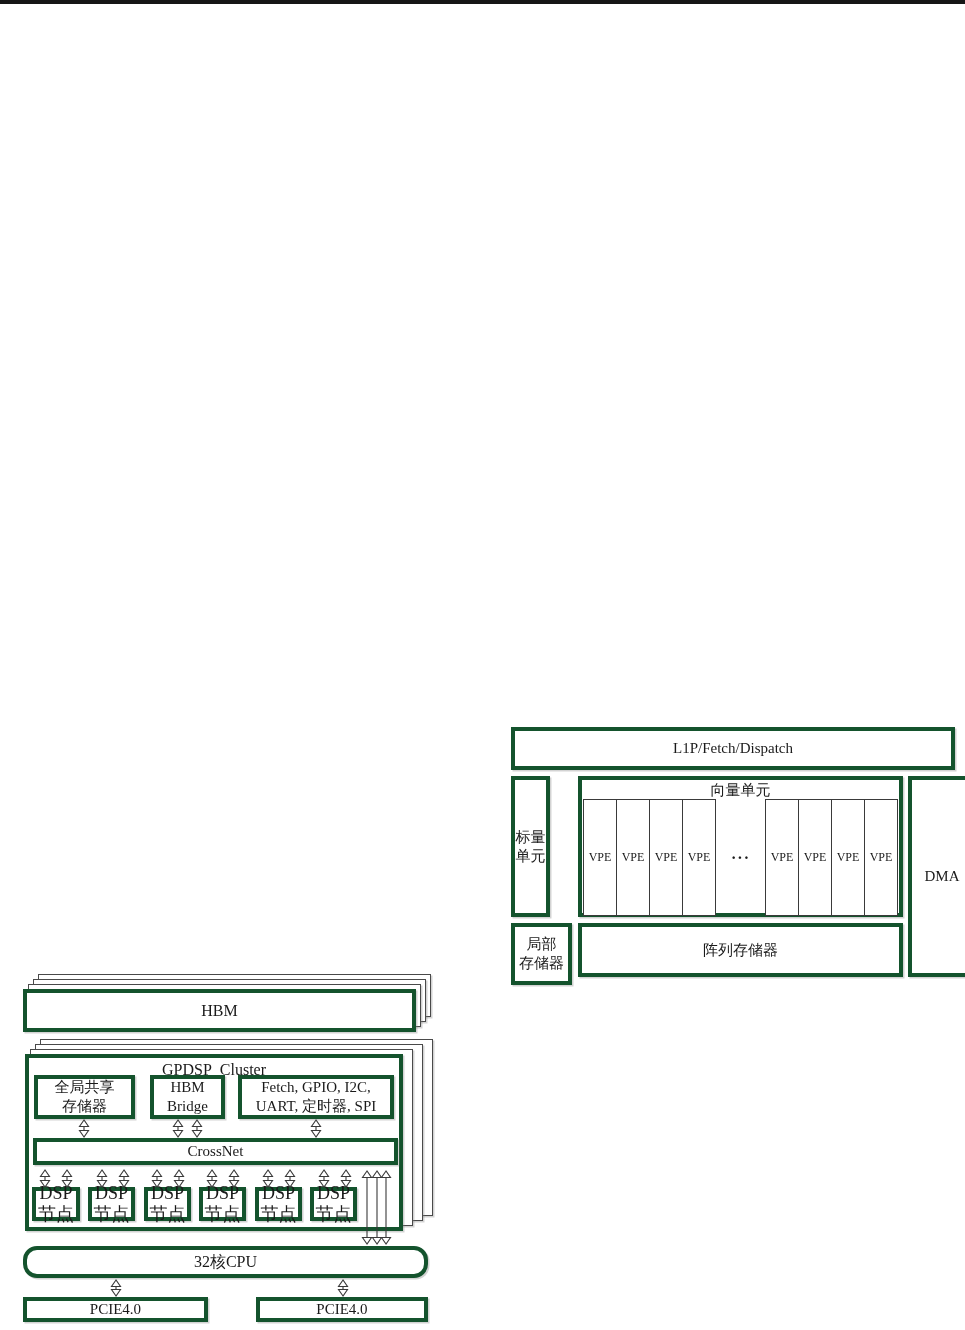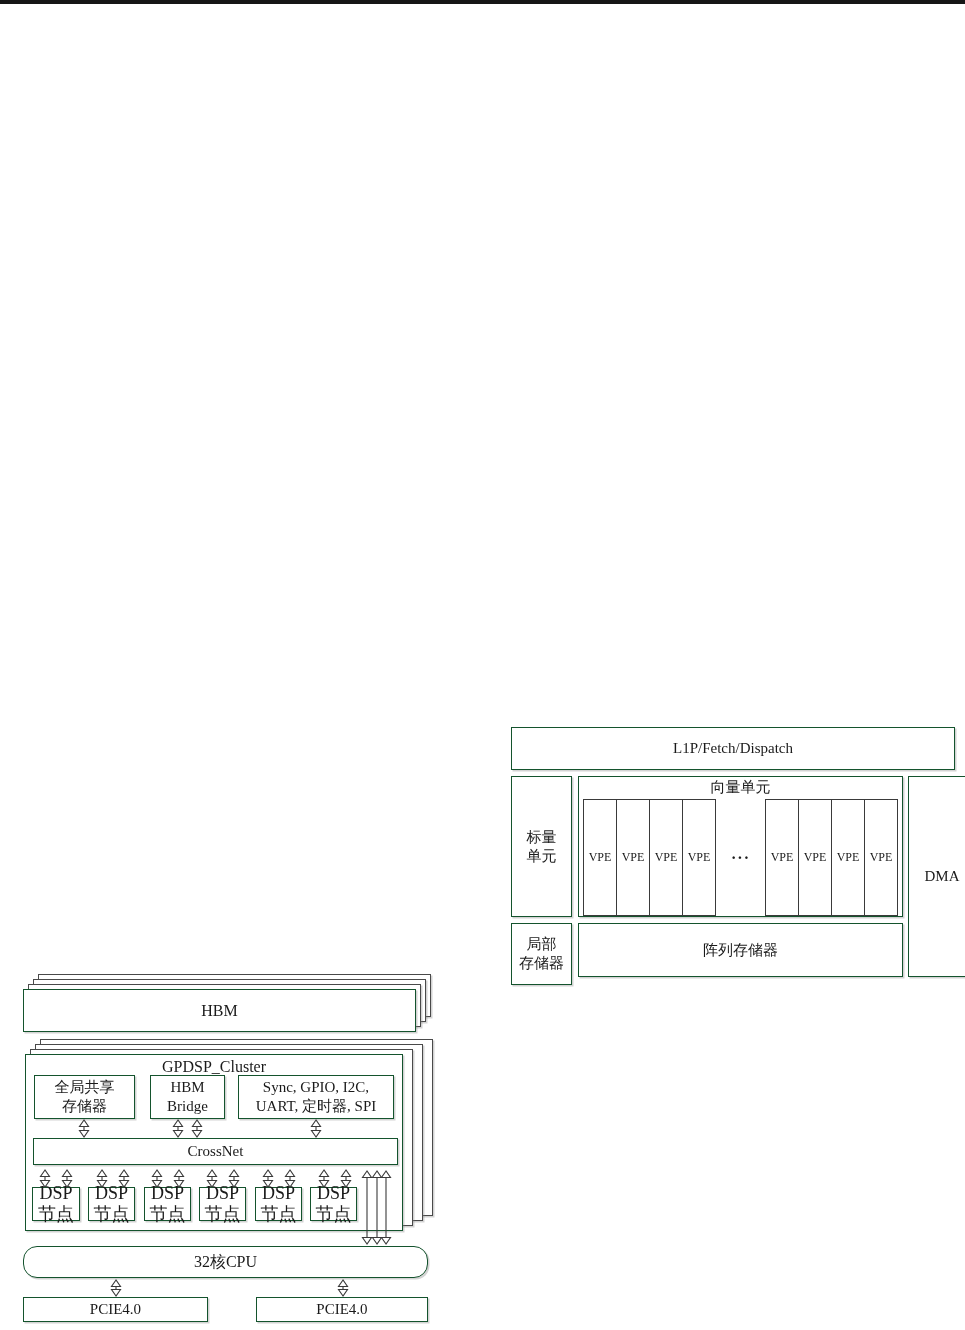--- a/index.html
+++ b/index.html
@@ -18,7 +18,7 @@
     position:absolute;
     box-sizing:border-box;
     background:#ffffff;
-    border:1px solid #14532d;
+    border:4px solid #14532d;
     display:flex;flex-direction:column;
     align-items:center;justify-content:center;
     text-align:center;

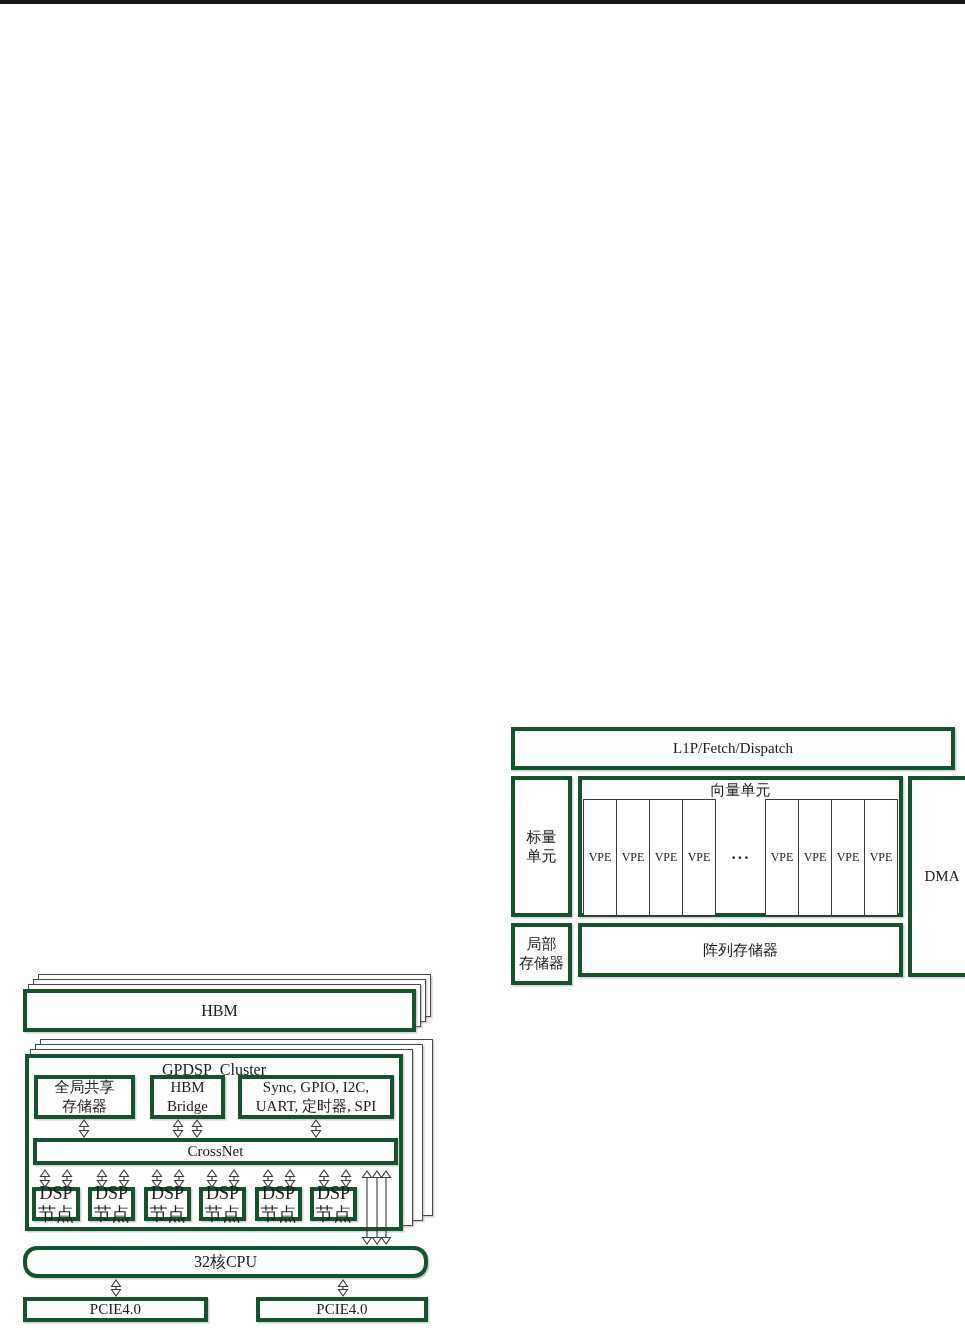--- a/index.html
+++ b/index.html
@@ -64,7 +64,7 @@
       <span>L1P/Fetch/Dispatch</span>
     </div>
 
-    <div class="box" style="left:511px;top:776px;width:61px;height:141px;">
+    <div class="box" style="left:511px;top:776px;width:39px;height:141px;">
       <span>标量</span>
       <span>单元</span>
     </div>

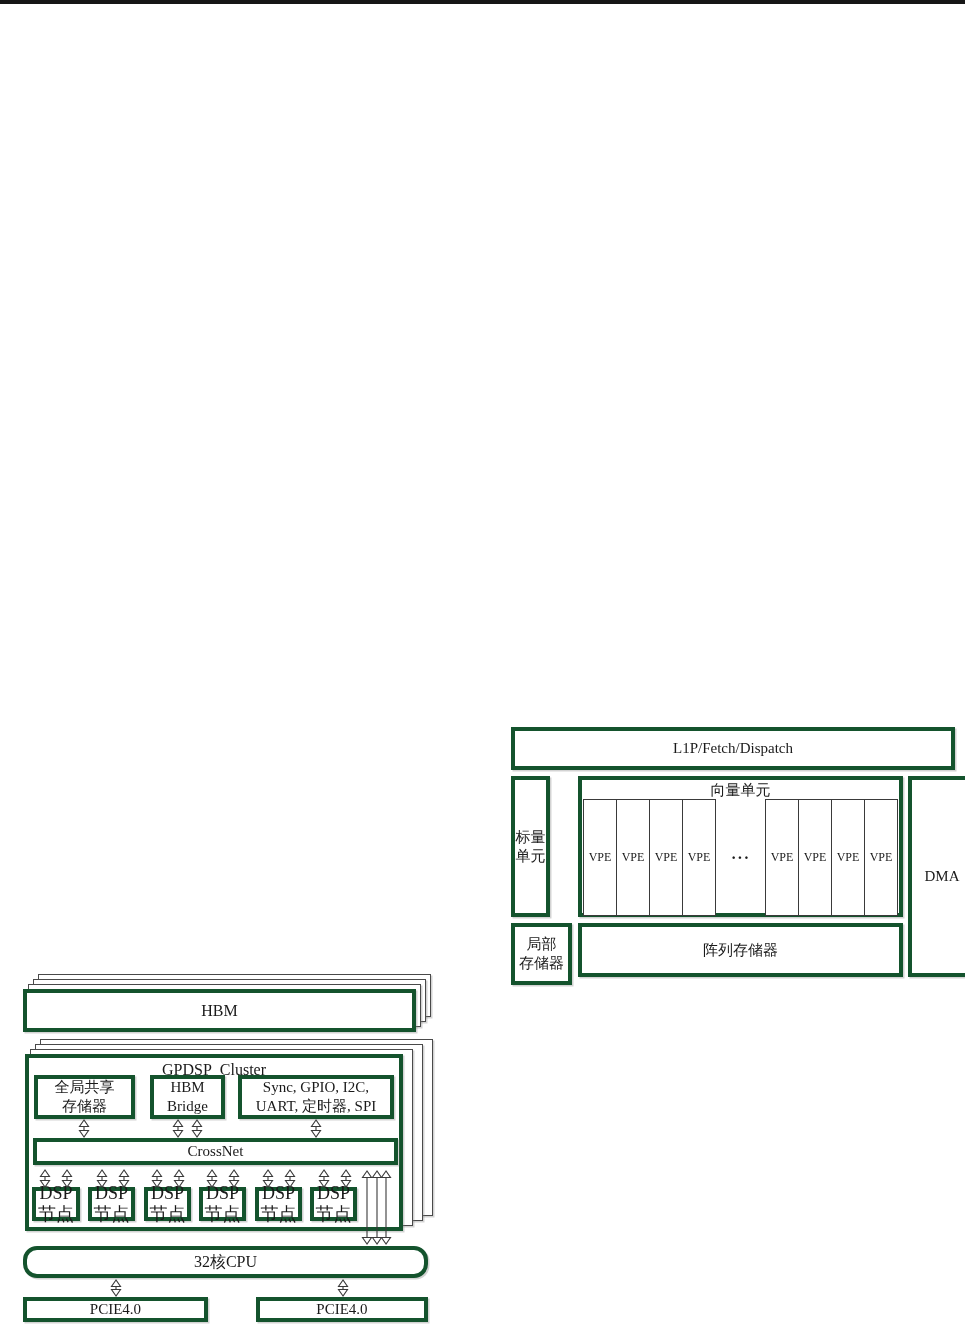--- a/index.html
+++ b/index.html
@@ -146,7 +146,7 @@
     </div>
 
     <div class="box" style="left:238px;top:1075px;width:156px;height:44px;">
-      <span>Sync, GPIO, I2C,</span>
+      <span>Fetch, GPIO, I2C,</span>
       <span>UART, 定时器, SPI</span>
     </div>
 

